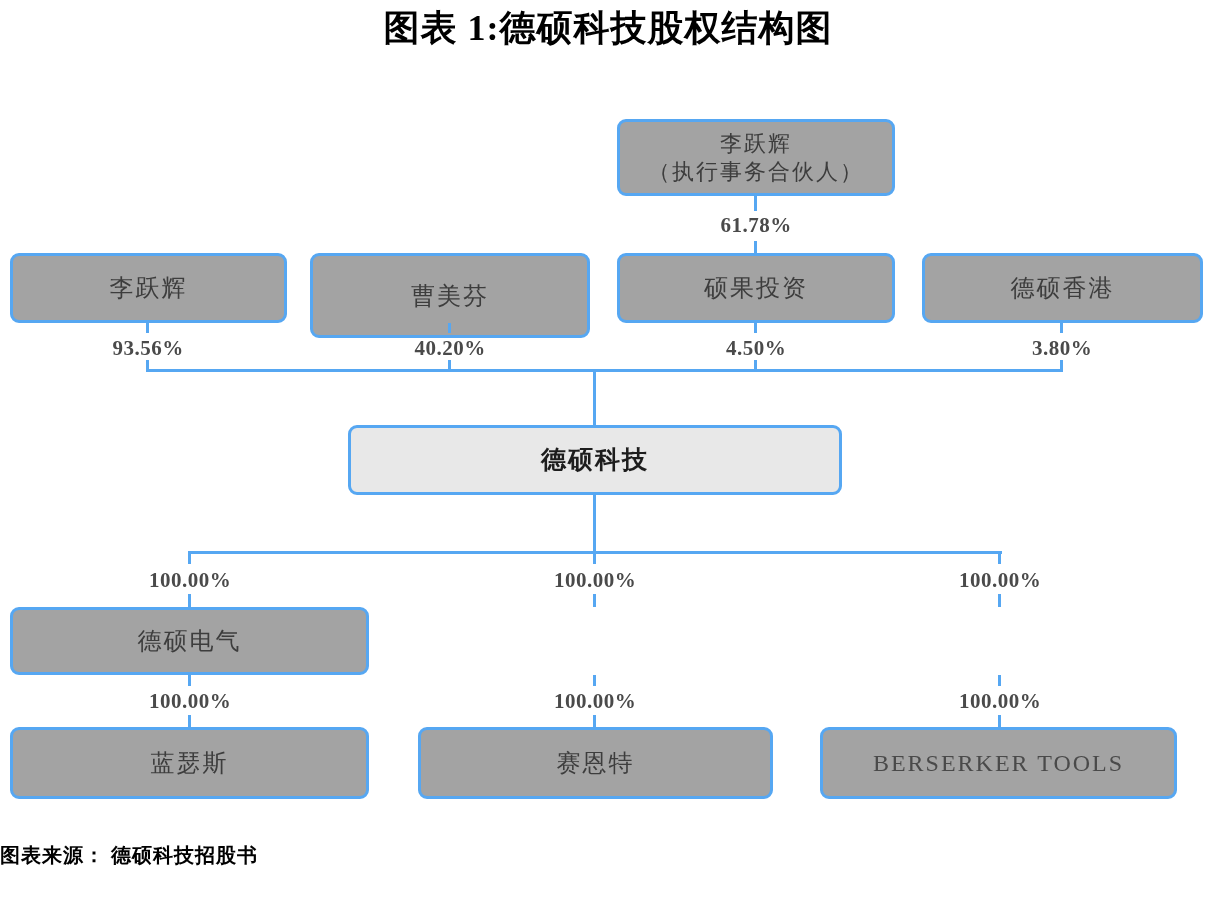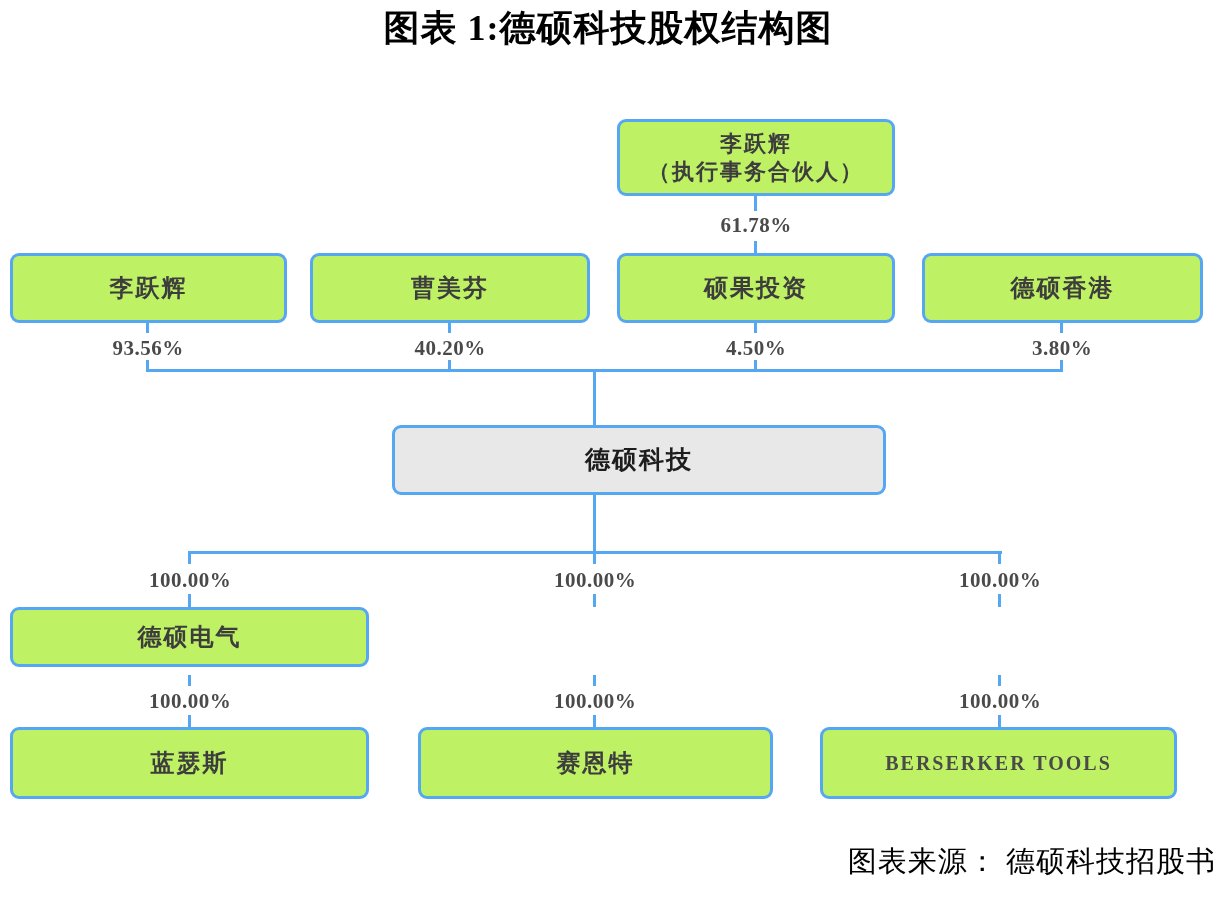--- a/index.html
+++ b/index.html
@@ -42,7 +42,7 @@
     position: absolute;
     border: 3px solid var(--blue);
     border-radius: 9px;
-    background: #bef264;
+    background: #a3a3a3;
     display: flex;
     flex-direction: column;
     align-items: center;
@@ -52,7 +52,6 @@
     text-align: center;
     letter-spacing: 2px;
     line-height: 1.25;
-    font-weight: bold;
   }
   .node.company {
     background: var(--gray-fill);

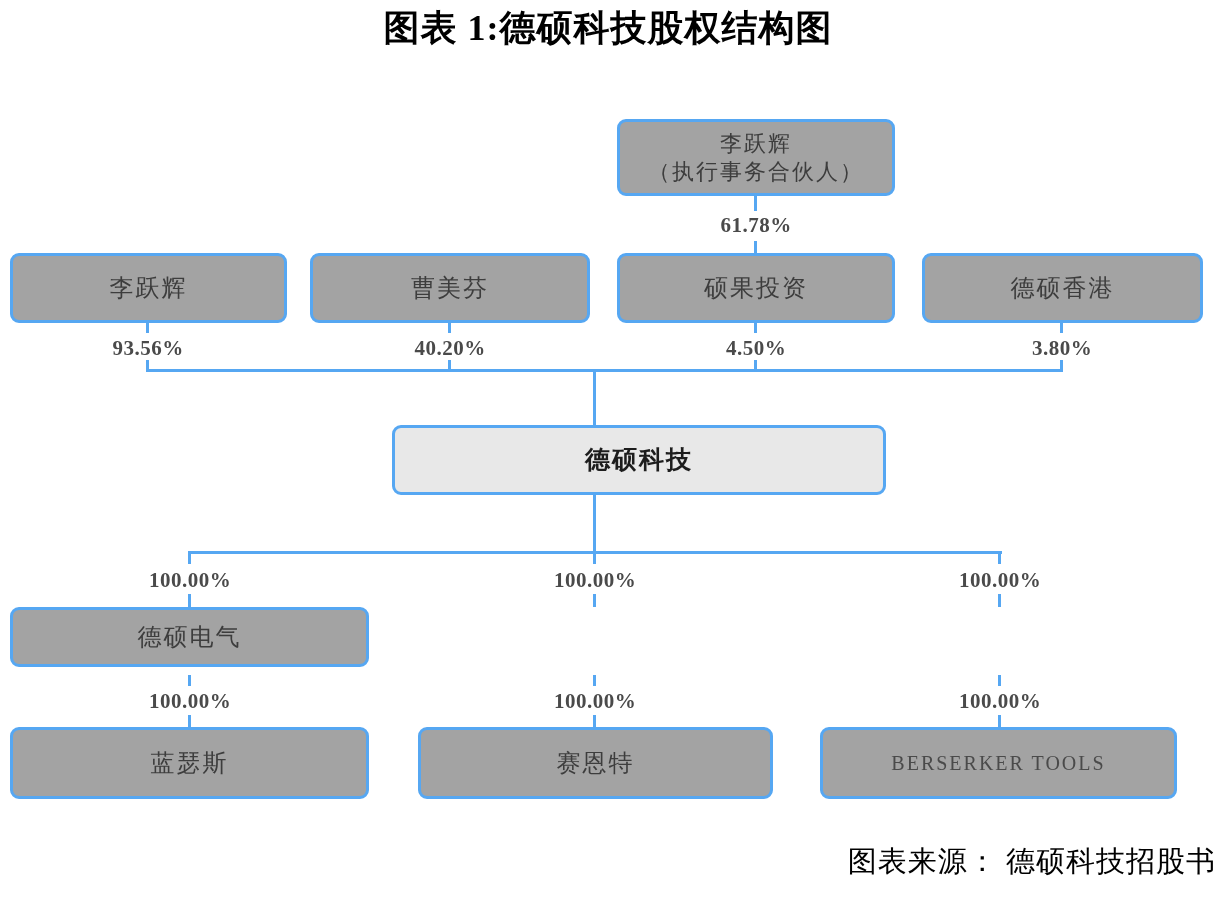--- a/index.html
+++ b/index.html
@@ -101,7 +101,7 @@
   <div class="node" style="left:10px; top:253px; width:277px; height:70px;">
     <span>李跃辉</span>
   </div>
-  <div class="node" style="left:310px; top:253px; width:280px; height:70px;">
+  <div class="node" style="left:310px; top:253px; width:280px; height:85px;">
     <span>曹美芬</span>
   </div>
   <div class="node" style="left:617px; top:253px; width:278px; height:70px;">

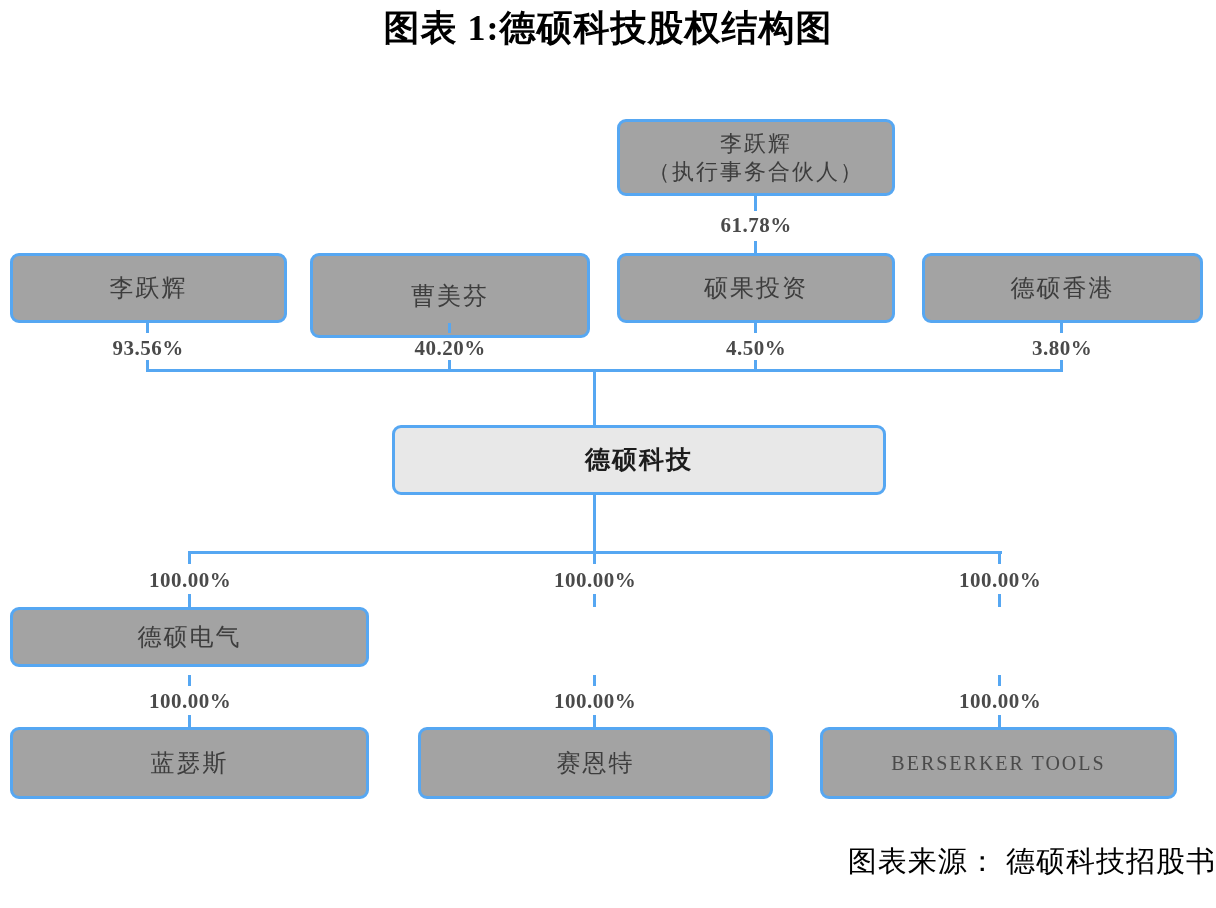--- a/index.html
+++ b/index.html
@@ -129,7 +129,7 @@
   <div class="hline" style="left:146px; top:369px; width:917px;"></div>
   <div class="vline" style="left:593px; top:372px; height:53px;"></div>
 
-  <div class="node company" style="left:348px; top:425px; width:494px; height:70px;margin-left:44px;">
+  <div class="node company" style="left:348px; top:425px; width:494px; height:70px;">
     <span>德硕科技</span>
   </div>
 

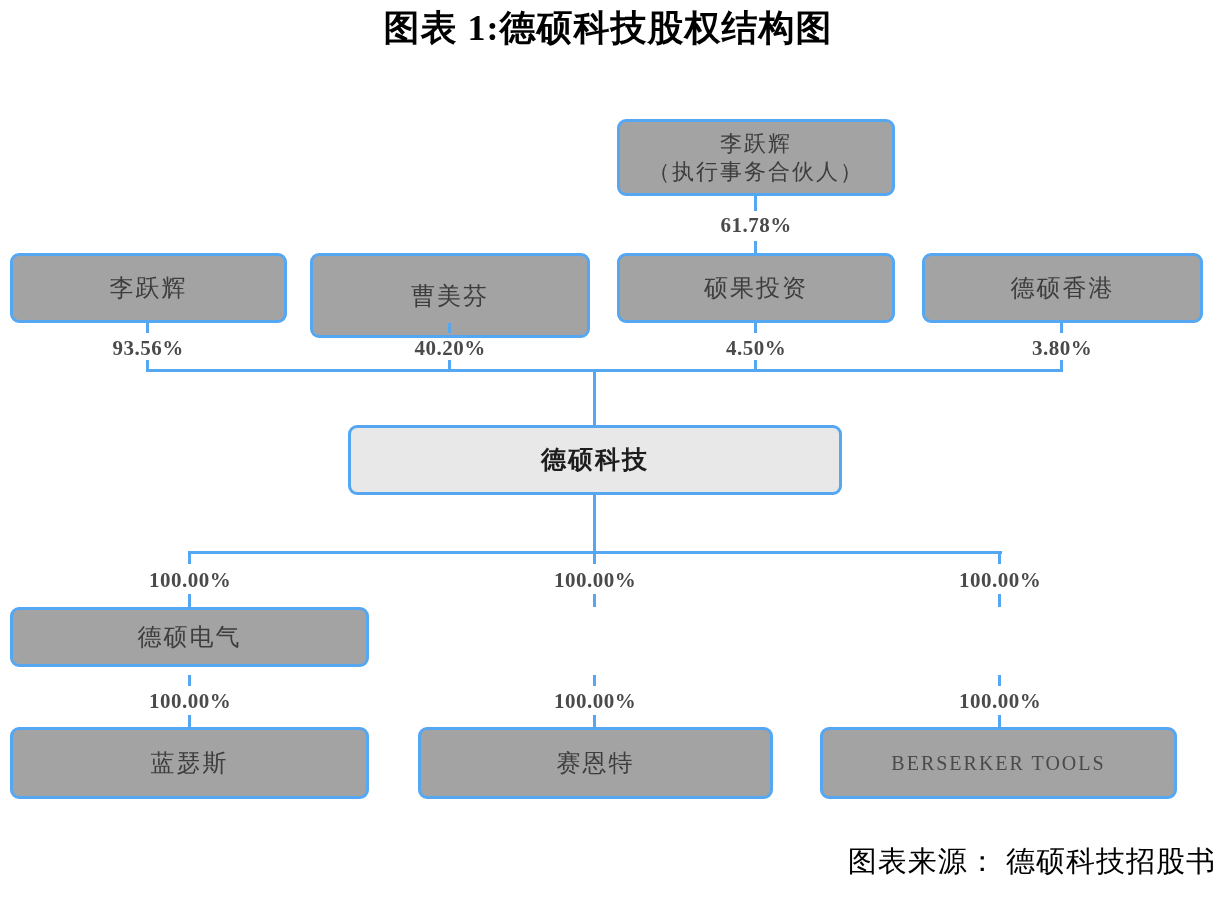--- a/index.html
+++ b/index.html
@@ -147,7 +147,7 @@
   <div class="vline" style="left:593px; top:594px; height:13px;"></div>
   <div class="vline" style="left:998px; top:594px; height:13px;"></div>
 
-  <div class="node" style="left:10px; top:607px; width:359px; height:60px;">
+  <div class="node" style="left:10px; top:607px; width:359px; height:68px;">
     <span>德硕电气</span>
   </div>
 

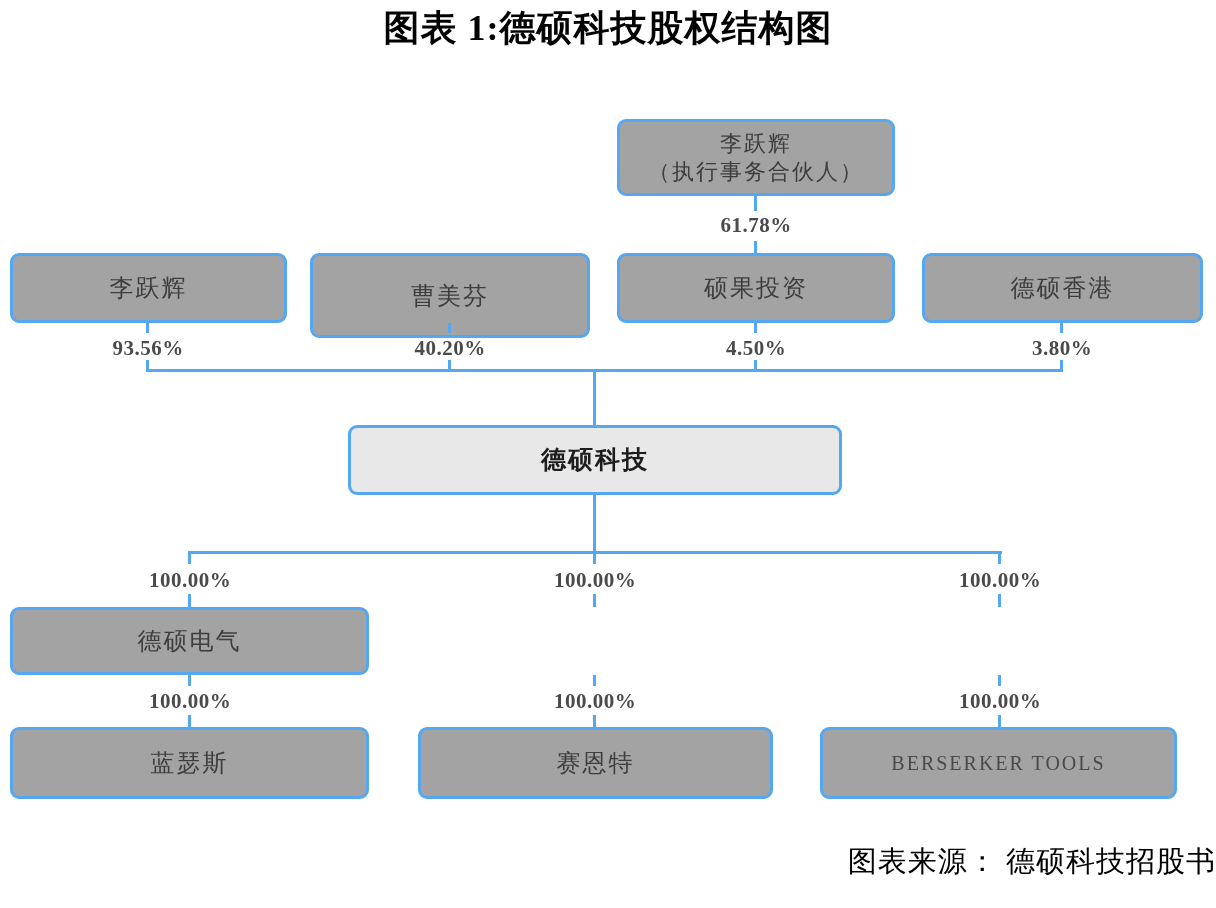--- a/index.html
+++ b/index.html
@@ -60,7 +60,7 @@
     font-size: 25px;
   }
   .node.latin {
-    font-size: 20px;
+    font-size: 24px;
     letter-spacing: 2px;
     color: #4a4a4a;
   }

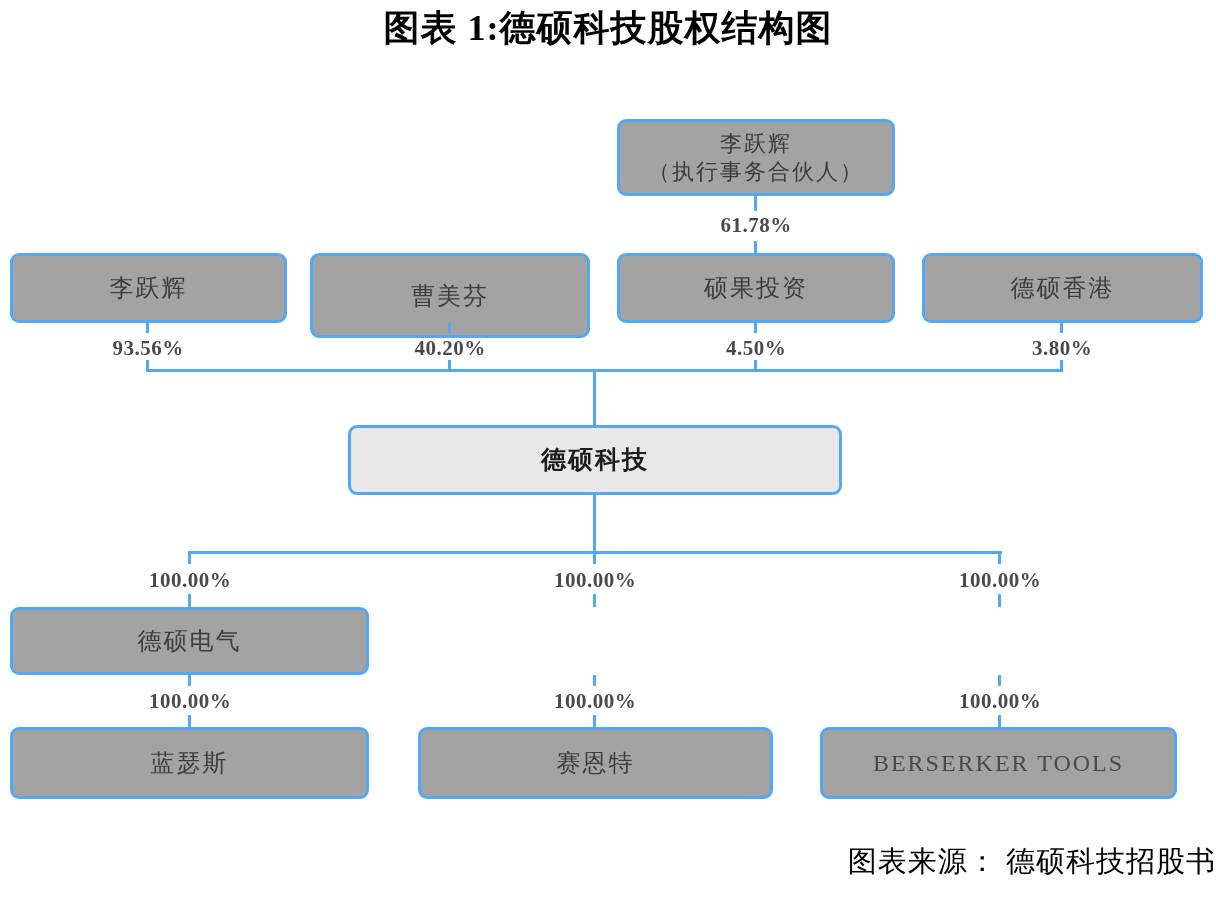--- a/index.html
+++ b/index.html
@@ -32,9 +32,9 @@
     position: absolute;
     left: 0; top: 842px;
     width: 100%;
-    text-align: right;
-    font-size: 29px;
-    font-weight: normal;
+    text-align: left;
+    font-size: 20px;
+    font-weight: bold;
     color: #000000;
     letter-spacing: 1px;
   }

